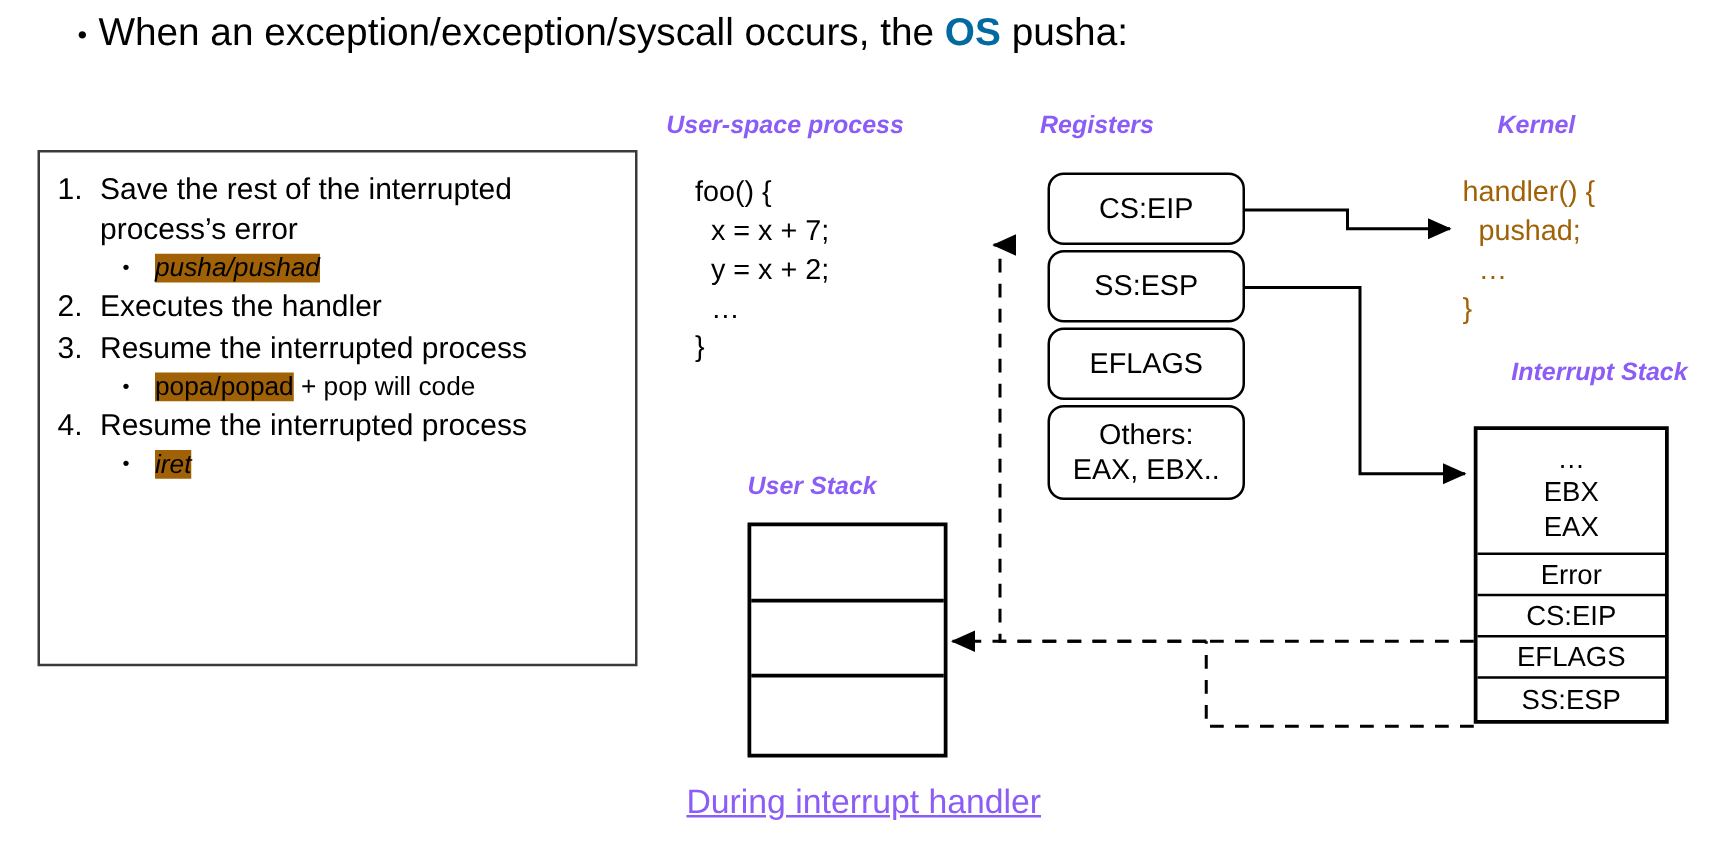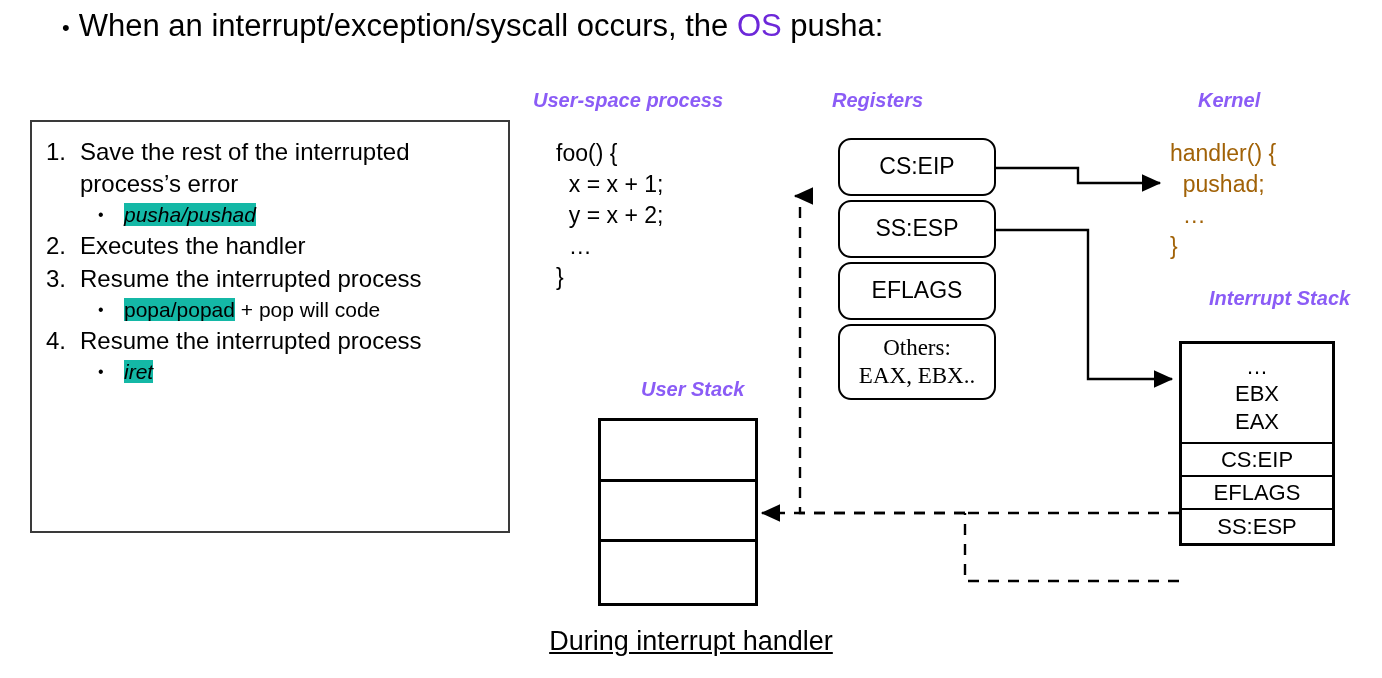--- a/index.html
+++ b/index.html
@@ -85,7 +85,7 @@
 <body>
 
 <div class="abs" id="header">
-  <span class="bullet">•</span><span>When an interrupt/exception/syscall occurs, the </span><span class="os">OS</span><span> pusha:</span>
+  <span class="bullet">•</span><span>When an exception/exception/syscall occurs, the </span><span class="os">OS</span><span> pusha:</span>
 </div>
 
 <div class="abs" id="steps-box">

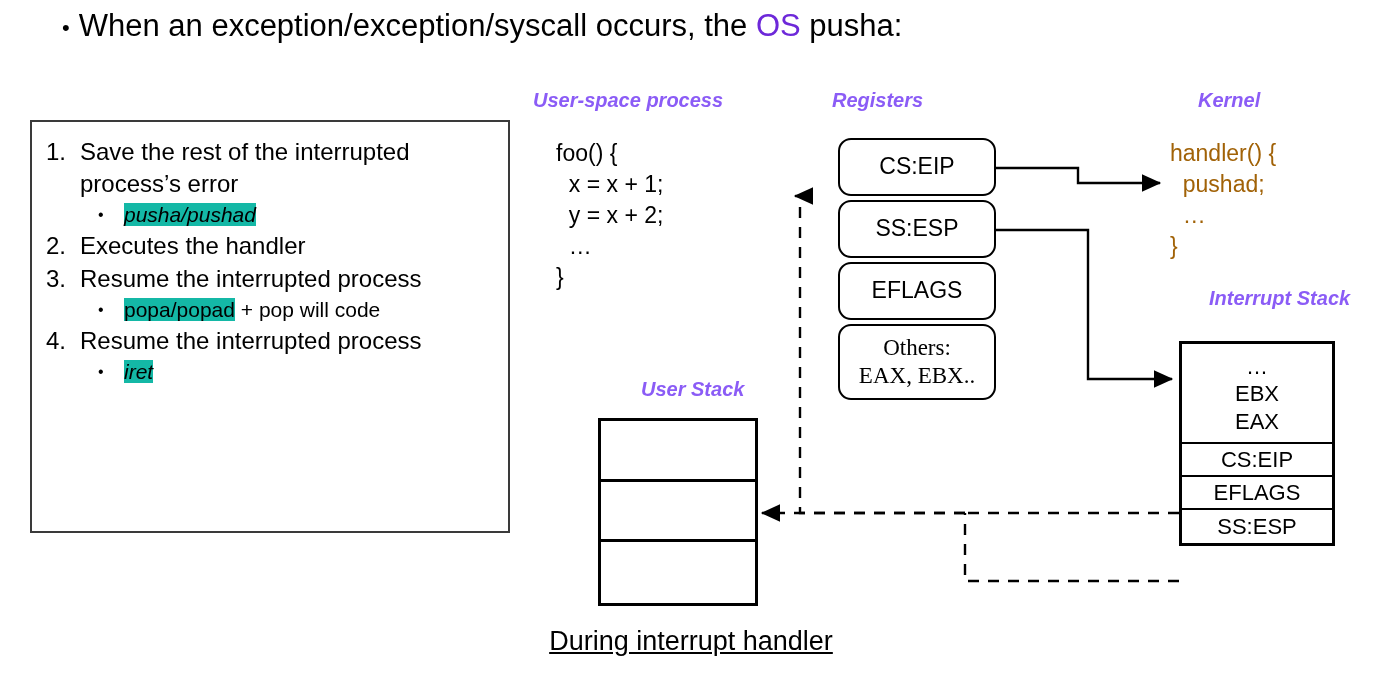--- a/index.html
+++ b/index.html
@@ -13,7 +13,7 @@
   
   #header{left:62px;top:8px;width:1300px;font-size:31px;color:#000;white-space:nowrap;}
   #header .bullet{font-size:22px;vertical-align:middle;margin-right:9px;}
-  #header .os{color:#6d28d9;font-weight:normal;}
+  #header .os{color:#0369a1;font-weight:bold;}
 
   
   #steps-box{

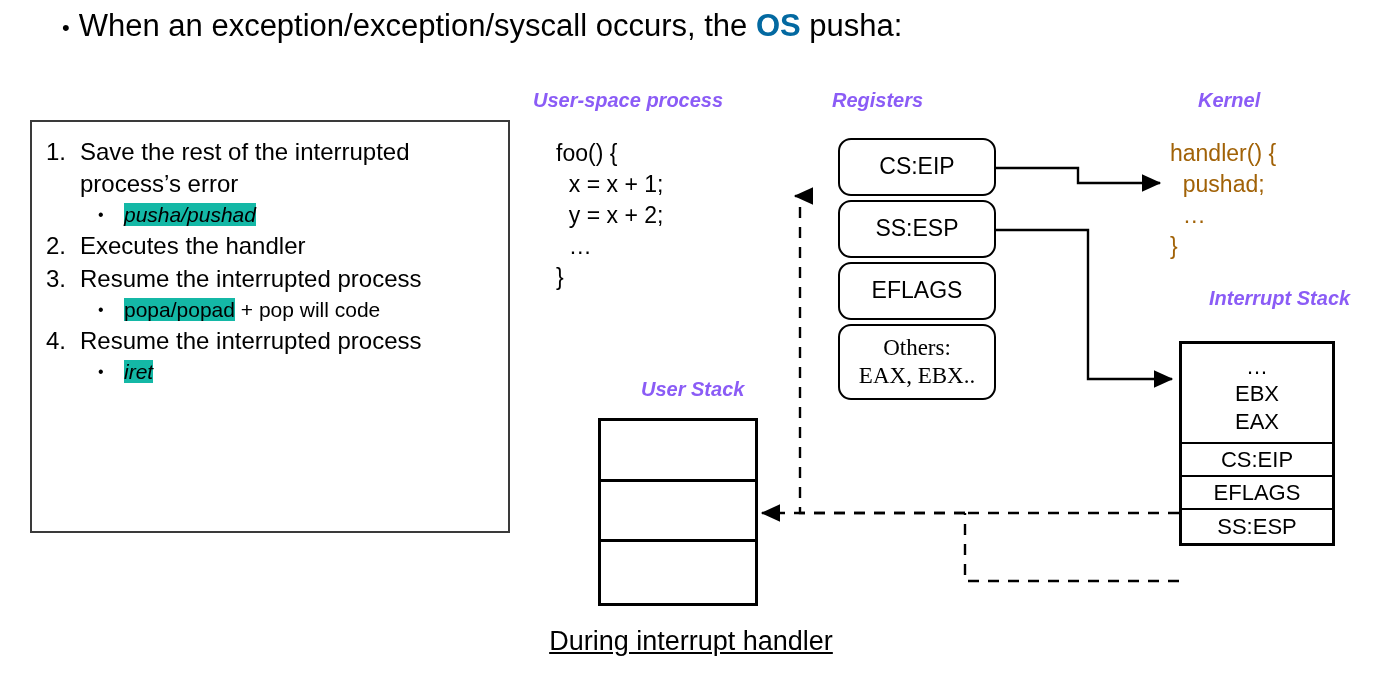--- a/index.html
+++ b/index.html
@@ -123,7 +123,7 @@
 
 <div class="abs blue-head" style="left:533px;top:89px;">User-space process</div>
 <div class="abs" id="user-code">foo() {
-  x = x + 1;
+  x = x + 7;
   y = x + 2;
   …
 }</div>

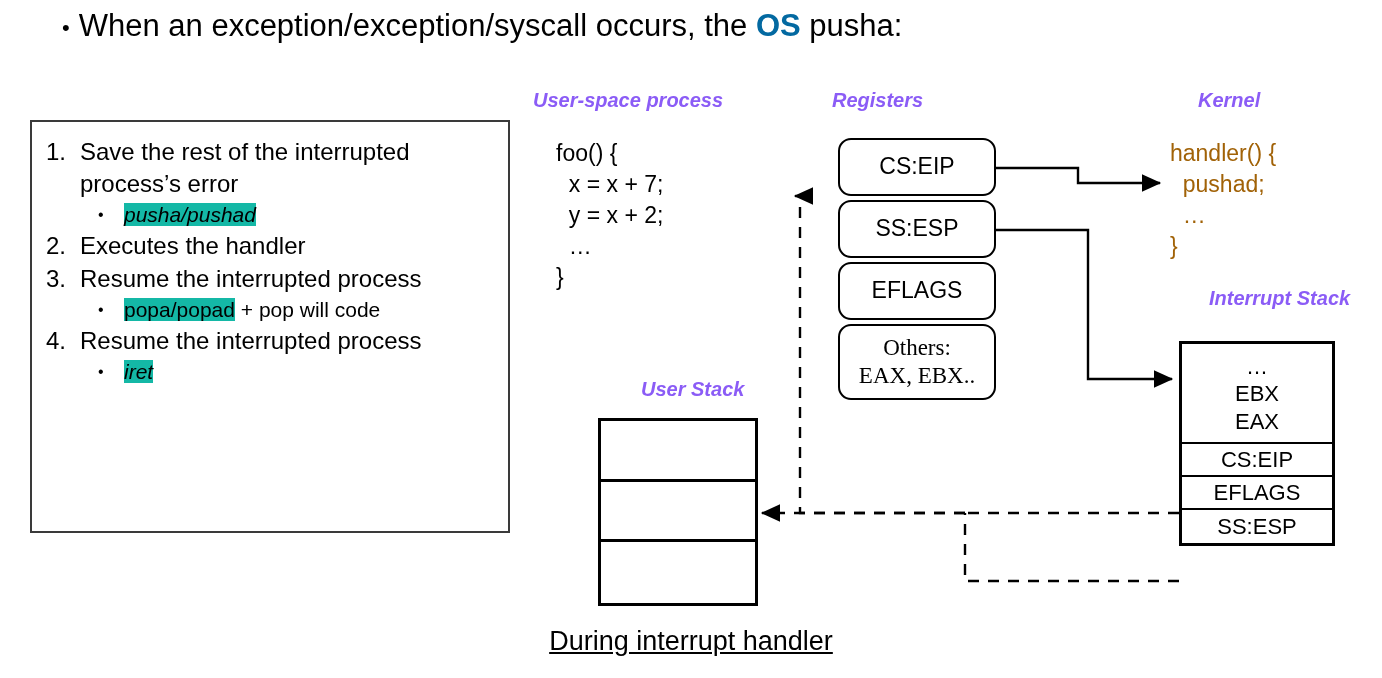--- a/index.html
+++ b/index.html
@@ -27,7 +27,7 @@
   .sub{display:flex;font-size:21px;line-height:1.3;color:#000;padding-left:52px;margin:1px 0 2px 0;}
   .sub .dot{width:26px;flex:0 0 26px;font-size:16px;line-height:1.7;}
   .sub .txt{flex:1;}
-  .code-hl{background:#14b8a6;font-style:italic;}
+  .code-hl{background:#a16207;font-style:italic;}
   .code-hl.up{font-style:normal;}
 
   

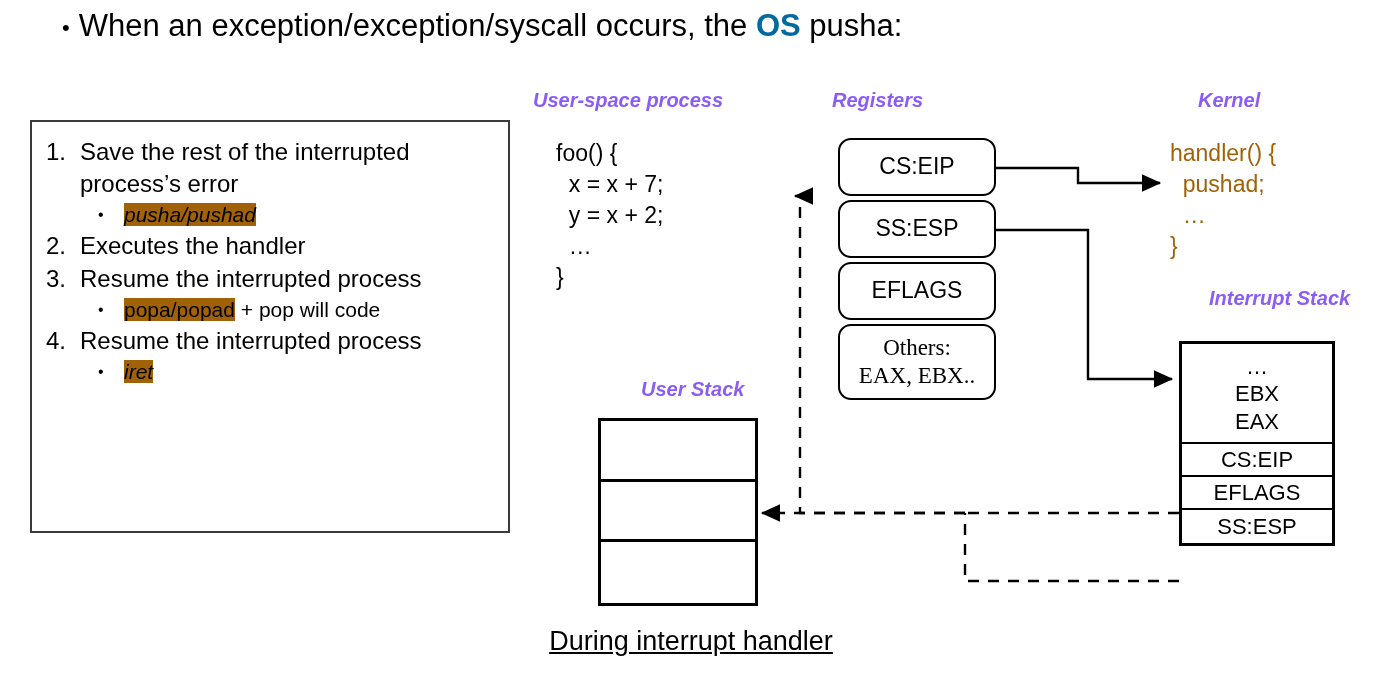--- a/index.html
+++ b/index.html
@@ -139,7 +139,7 @@
     <div class="abs reg-box" style="top: 262px; height: 58px;">
       <div style="white-space: pre;">EFLAGS</div>
     </div>
-    <div class="abs reg-box" style="top: 324px; height: 76px; font-family: Liberation Serif, serif;">
+    <div class="abs reg-box" style="top: 324px; height: 76px;">
       <div style="white-space: pre;">Others:
 EAX, EBX..</div>
     </div>

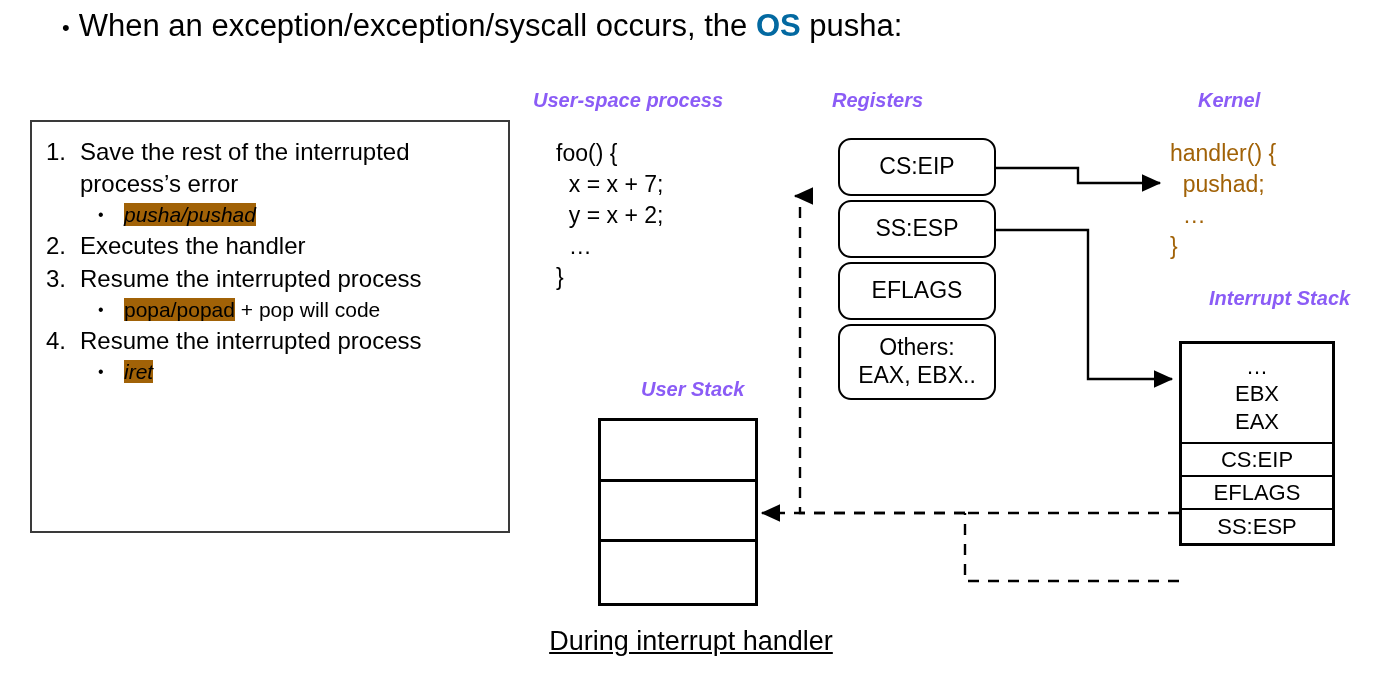--- a/index.html
+++ b/index.html
@@ -153,7 +153,7 @@
 
 <div class="abs blue-head" style="left:1164px;top:287px;margin-left:45px;">Interrupt Stack</div>
 
-<div class="abs blue-head" style="left:641px;top:378px;">User Stack</div>
+<div class="abs blue-head" style="left:598px;top:378px;">User Stack</div>
 <div class="abs" id="user-stack-box">
     <div class="cell"></div>
     <div class="cell"></div>

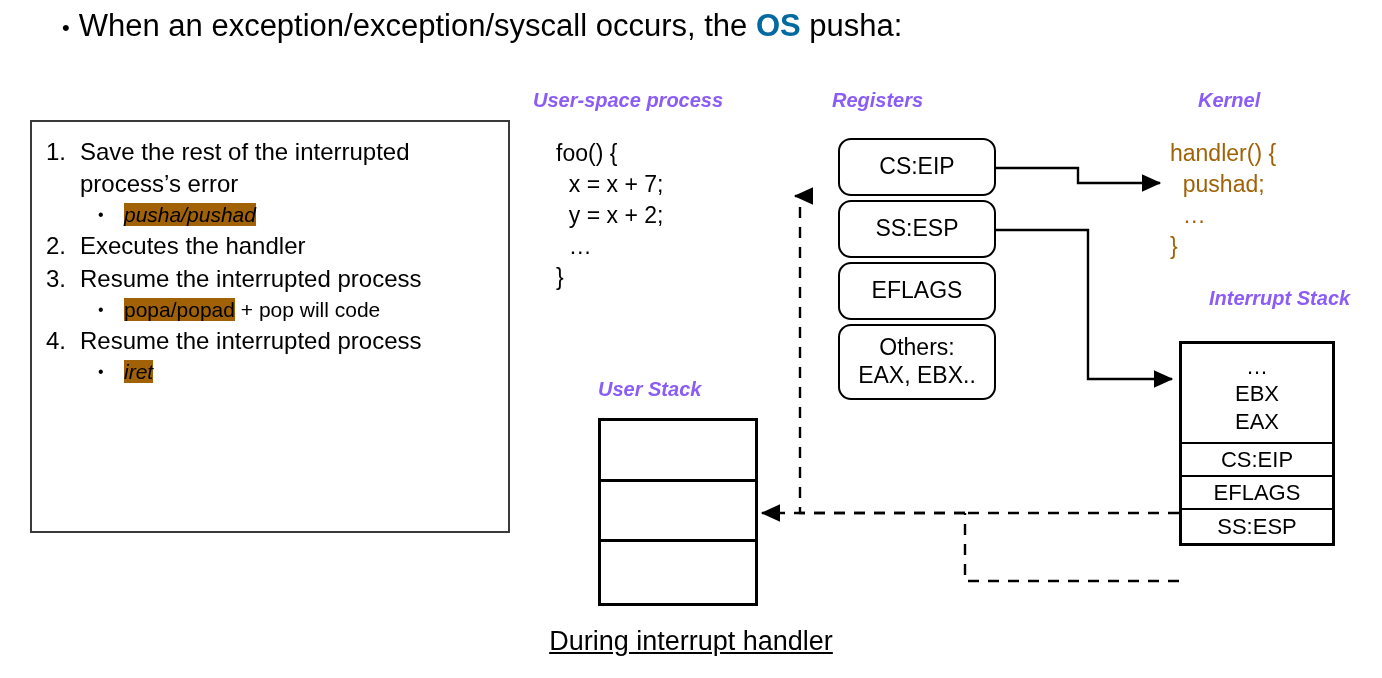--- a/index.html
+++ b/index.html
@@ -167,6 +167,9 @@
       <div>EAX</div>
     </div>
     <div class="cell row">
+      <div>Error</div>
+    </div>
+    <div class="cell row">
       <div>CS:EIP</div>
     </div>
     <div class="cell row">

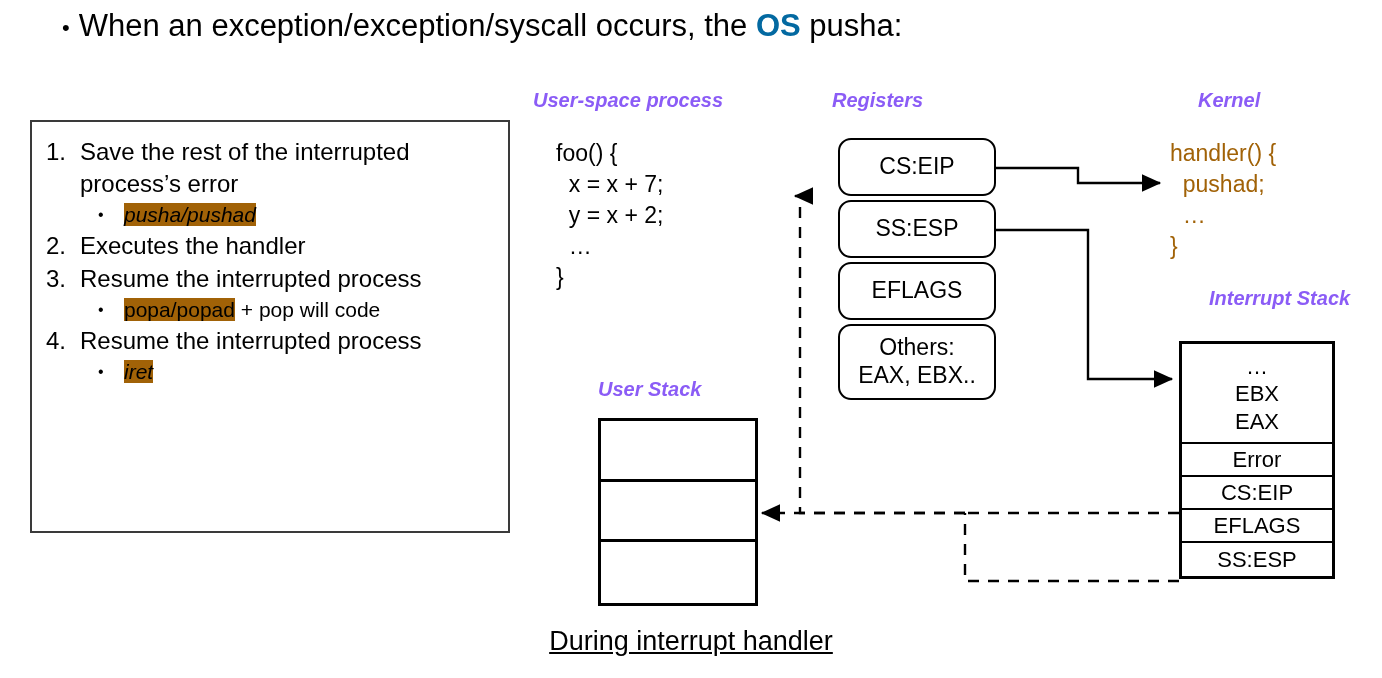--- a/index.html
+++ b/index.html
@@ -74,7 +74,7 @@
   
   #caption{
     left:0;top:626px;width:1382px;text-align:center;
-    color:#000000;font-size:27px;
+    color:#8b5cf6;font-size:27px;
   }
   #caption span{text-decoration:underline;}
 

